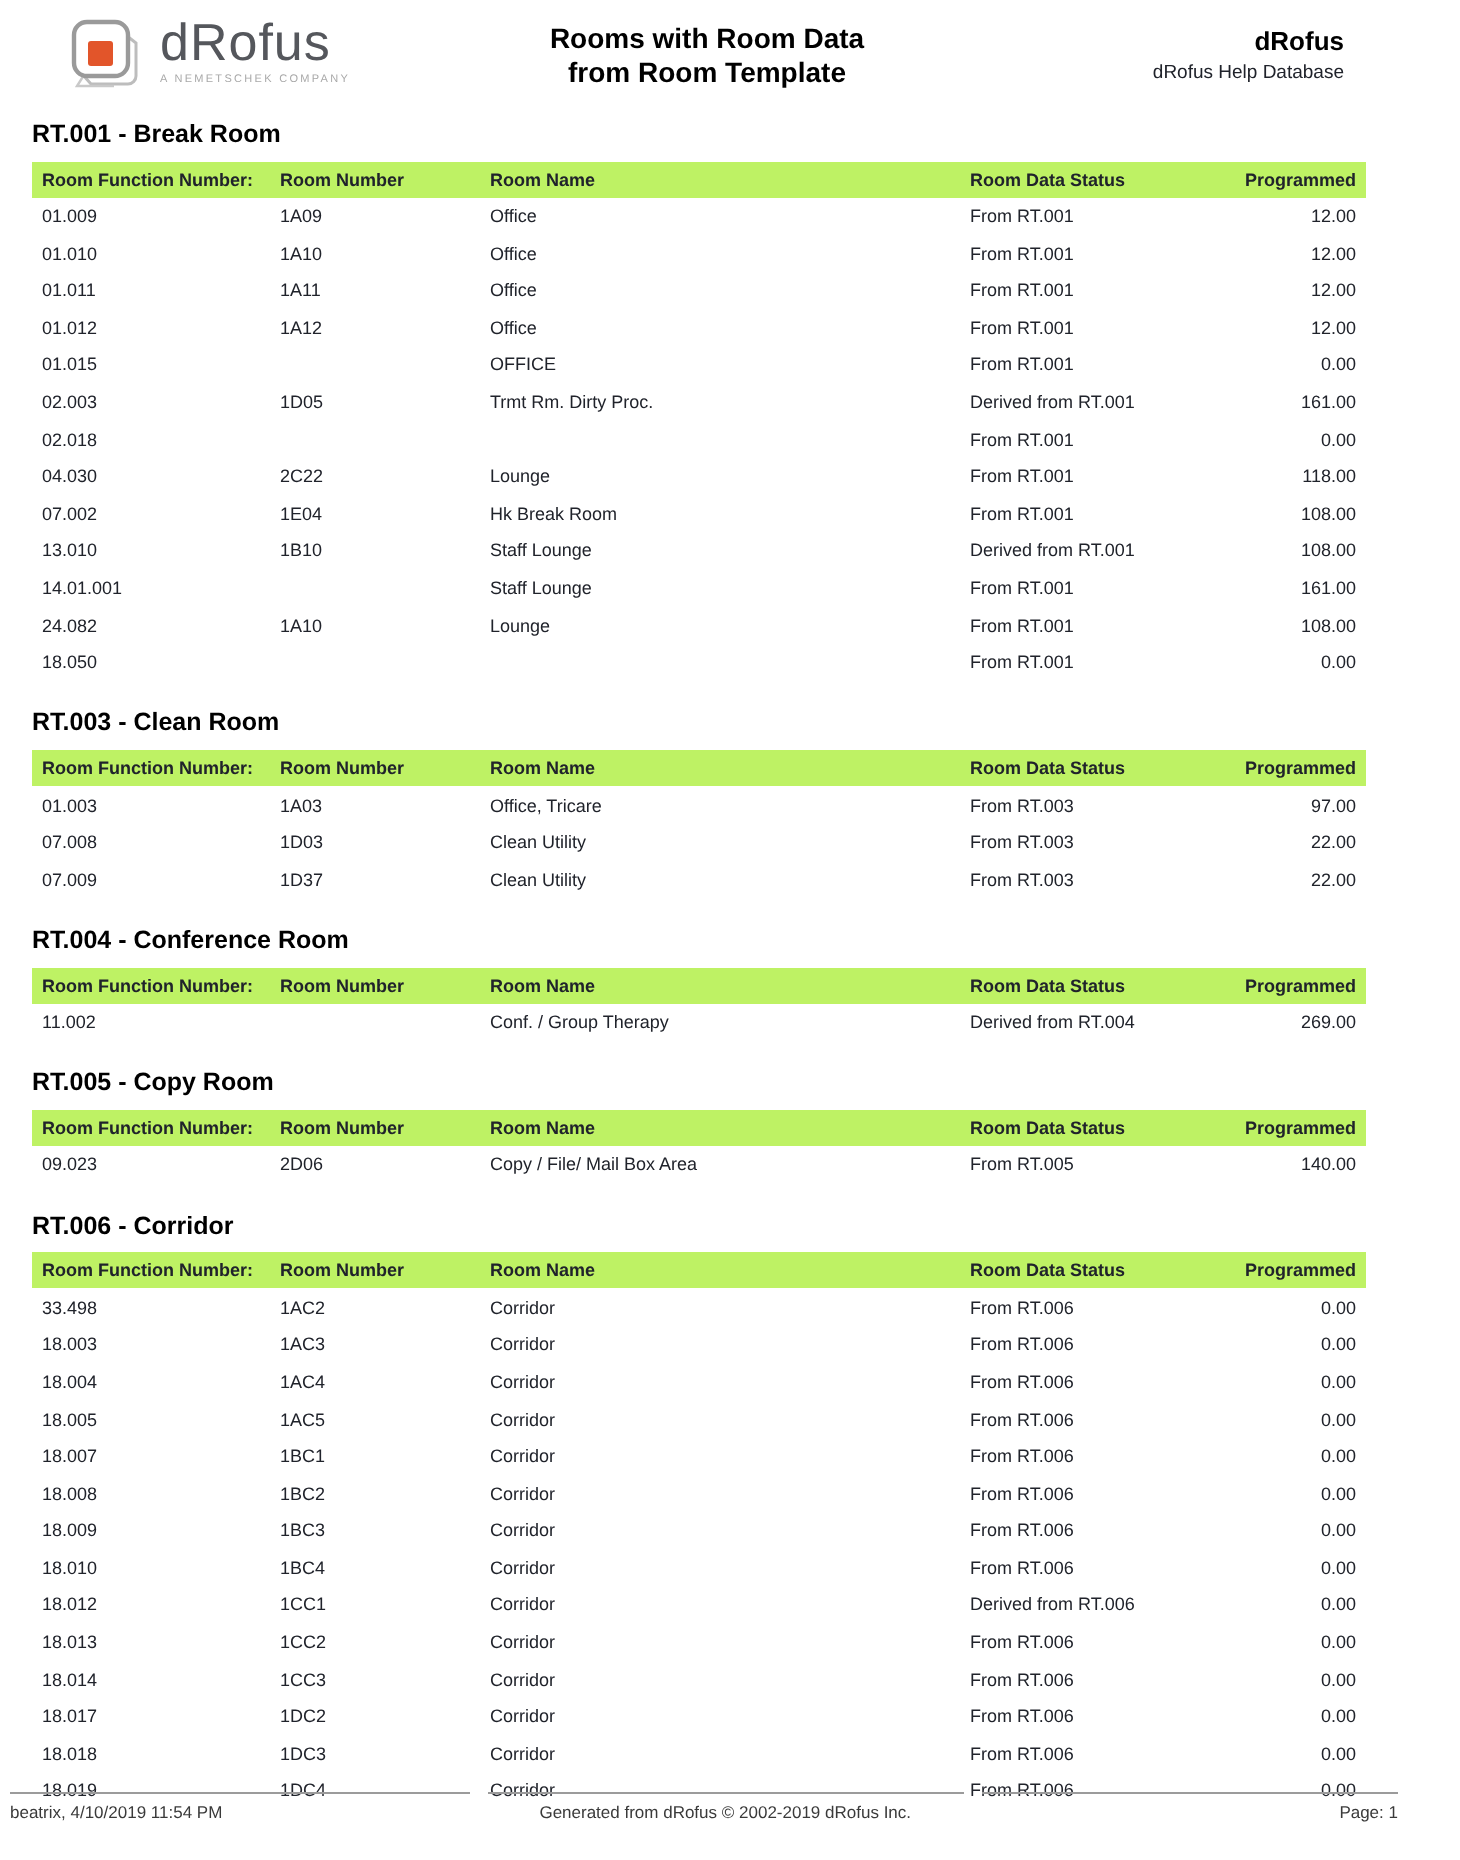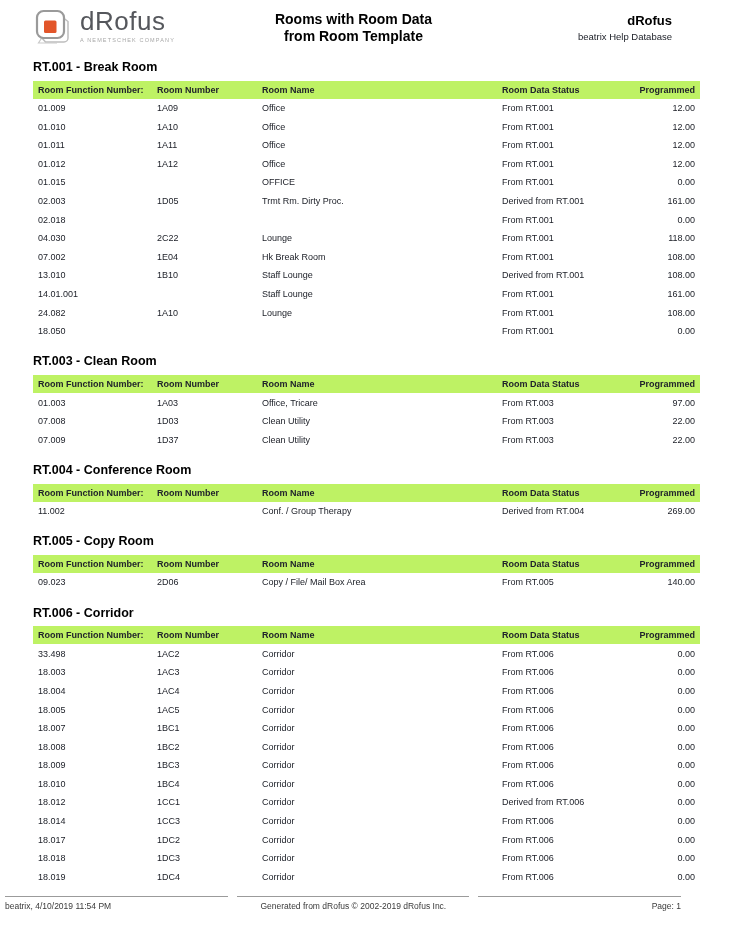--- a/index.html
+++ b/index.html
@@ -72,7 +72,7 @@
     </div>
     <div class="hdr-right">
       <div class="db-name">dRofus</div>
-      <div class="db-sub">beatrix Help Database</div>
+      <div class="db-sub">dRofus Help Database</div>
     </div>
   </header>
 

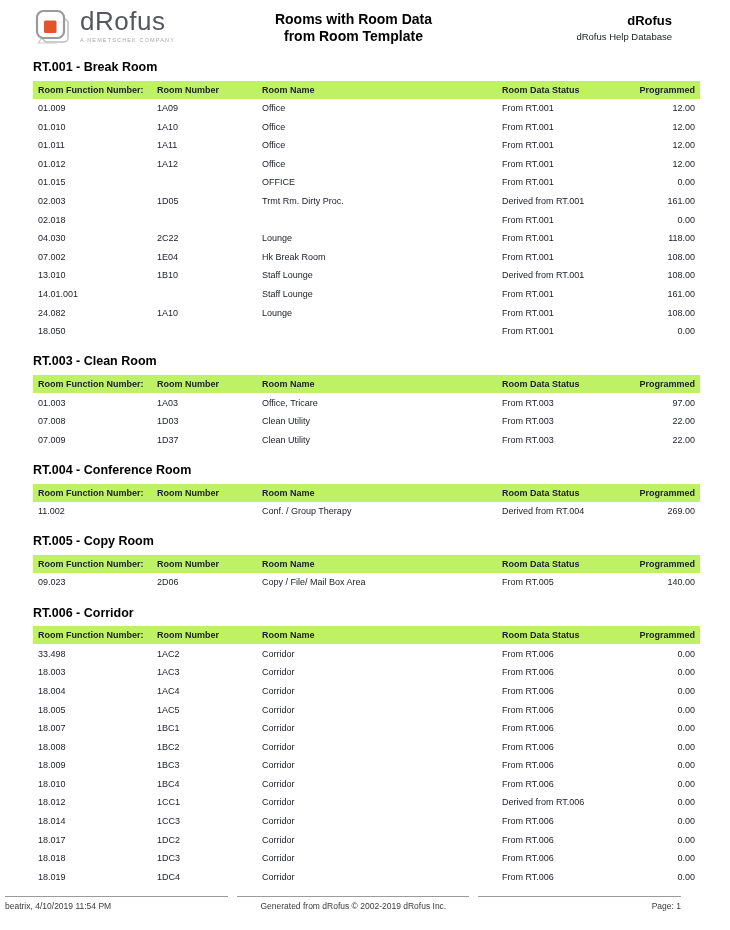--- a/index.html
+++ b/index.html
@@ -25,7 +25,7 @@
   .db-sub { font-size:9.5px; margin-top:3px; color:#20232b; }
 
   
-  .report-body { margin:12px 30px 0 33px; }
+  .report-body { margin:12px 30px 0 16px; }
   .sec-title { font-size:12.5px; font-weight:bold; color:#000; line-height:1.1; margin:15px 0 6px 0; }
   table.rt-table { width:667px; border-collapse:collapse; table-layout:fixed; }
   col.c0 { width:119px; } col.c1 { width:105px; } col.c2 { width:240px; }

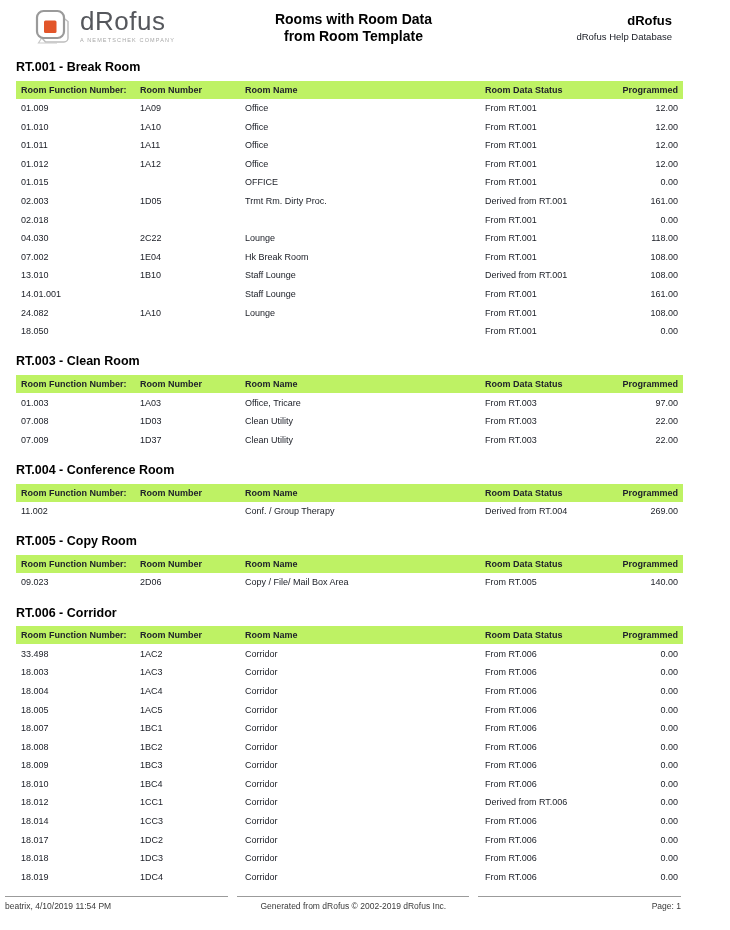--- a/index.html
+++ b/index.html
@@ -405,6 +405,13 @@
     <td class="num">0.00</td>
   </tr>
 
+  <tr>
+    <td>18.013</td>
+    <td>1CC2</td>
+    <td>Corridor</td>
+    <td>From RT.006</td>
+    <td class="num">0.00</td>
+  </tr>
 
   <tr>
     <td>18.014</td>

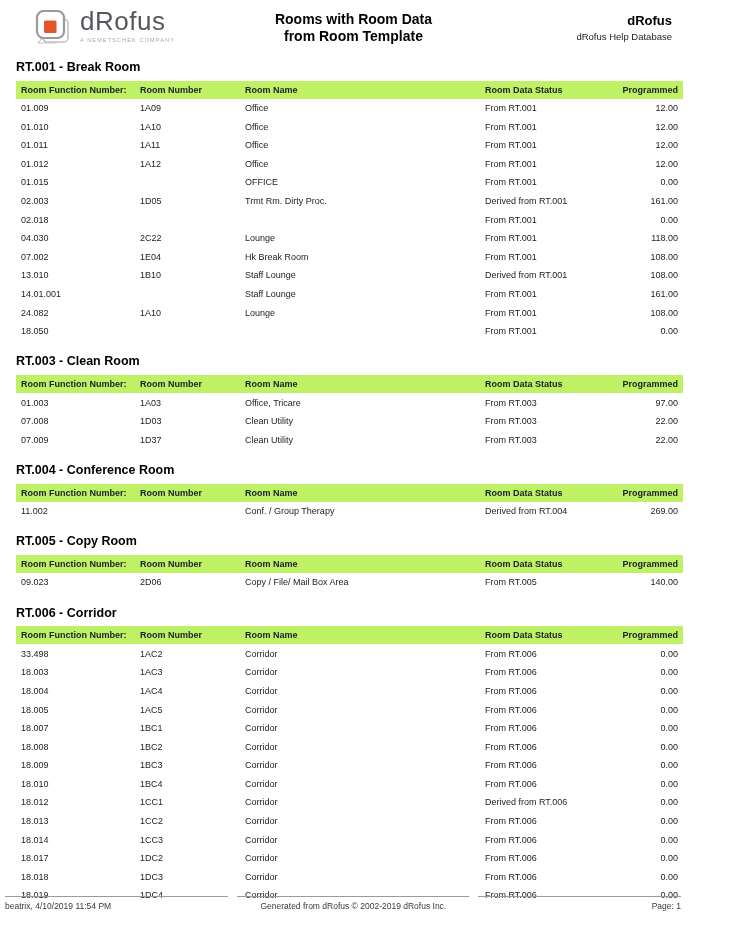--- a/index.html
+++ b/index.html
@@ -42,7 +42,7 @@
   tbody td.num { text-align:right; padding-right:5px; padding-left:0; }
 
   
-  .ftr { position:absolute; left:5px; right:21px; top:896px; display:flex; gap:9px; font-size:8.5px; color:#3a3a3a; }
+  .ftr { position:absolute; left:5px; right:3px; top:896px; display:flex; gap:9px; font-size:8.5px; color:#3a3a3a; }
   .ftr-cell { border-top:1px solid #9b9b9b; padding-top:4px; flex:1 1 0; white-space:nowrap; overflow:hidden; }
   .ftr-cell.left { flex-grow:1.08; text-align:left; }
   .ftr-cell.center { flex-grow:1.12; text-align:center; }

